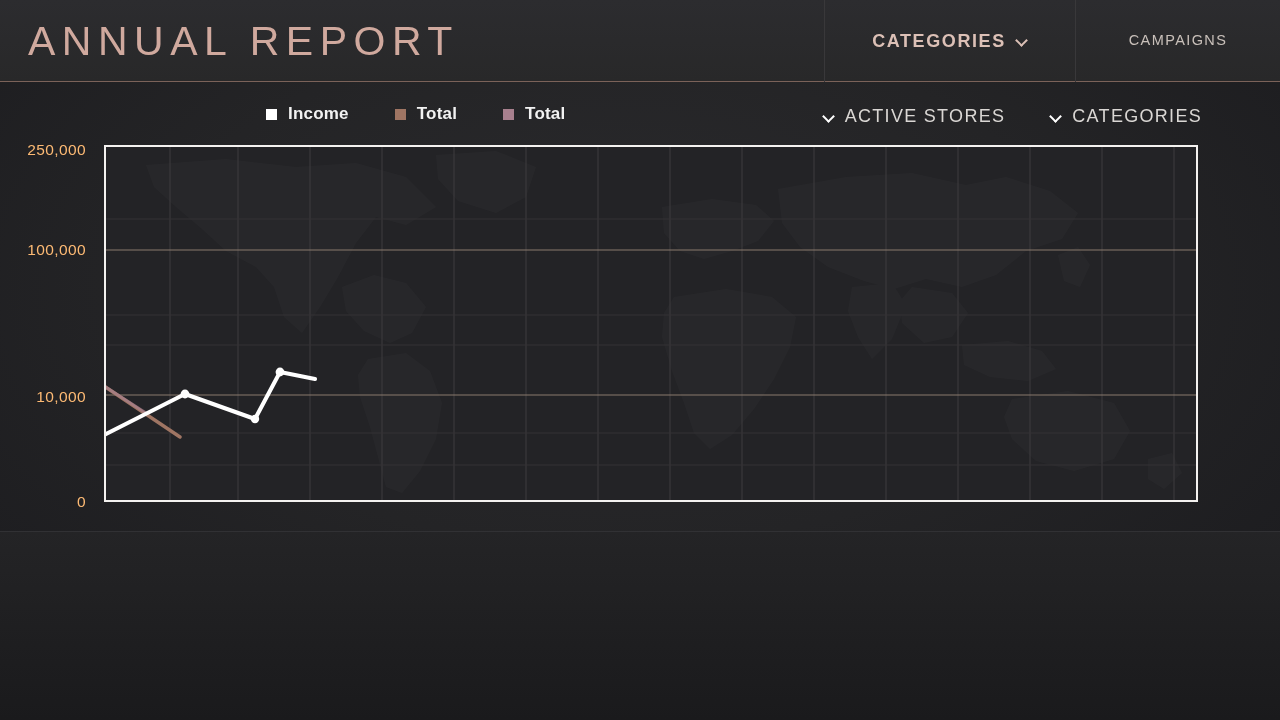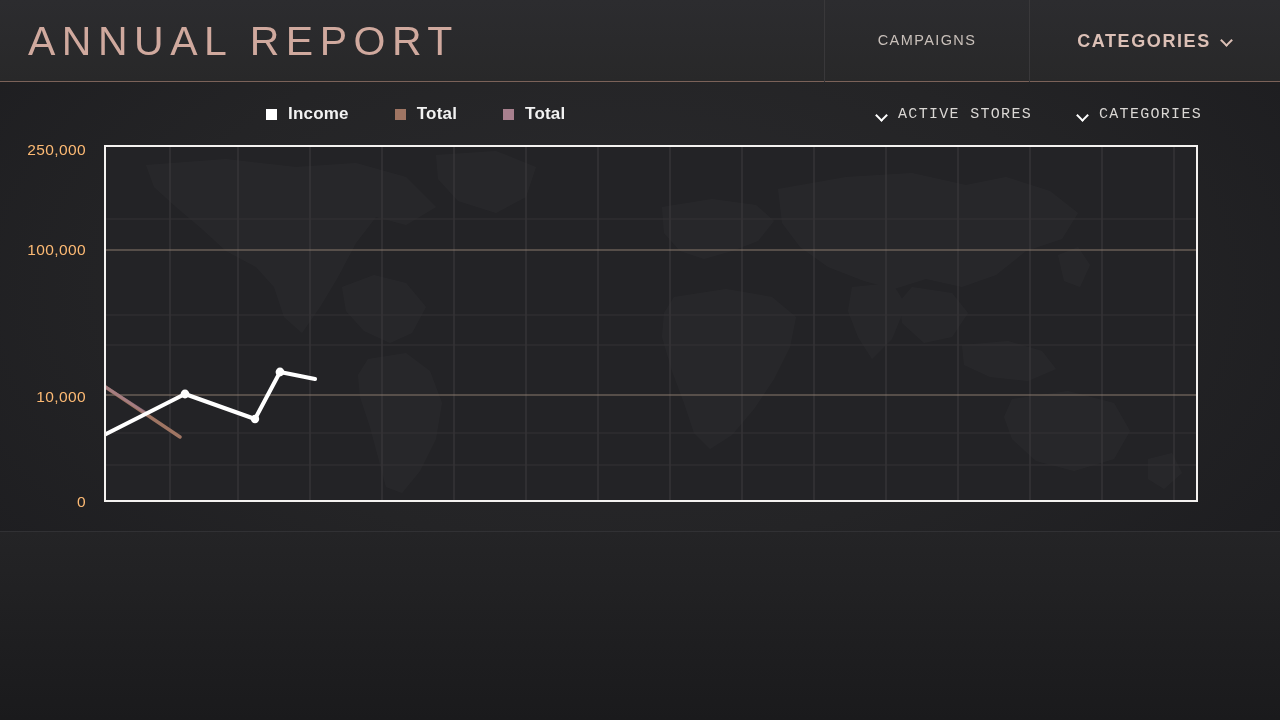--- a/index.html
+++ b/index.html
@@ -299,13 +299,13 @@
 
     <nav class="nav">
 
-      <div class="nav-item w-camp">
-        <span class="nav-label">CAMPAIGNS</span>
-      </div>
-
       <div class="nav-item w-cat active">
         <span class="nav-label">CATEGORIES</span>
         <span class="chev"></span>
+      </div>
+
+      <div class="nav-item w-camp">
+        <span class="nav-label">CAMPAIGNS</span>
       </div>
     </nav>
   </div>

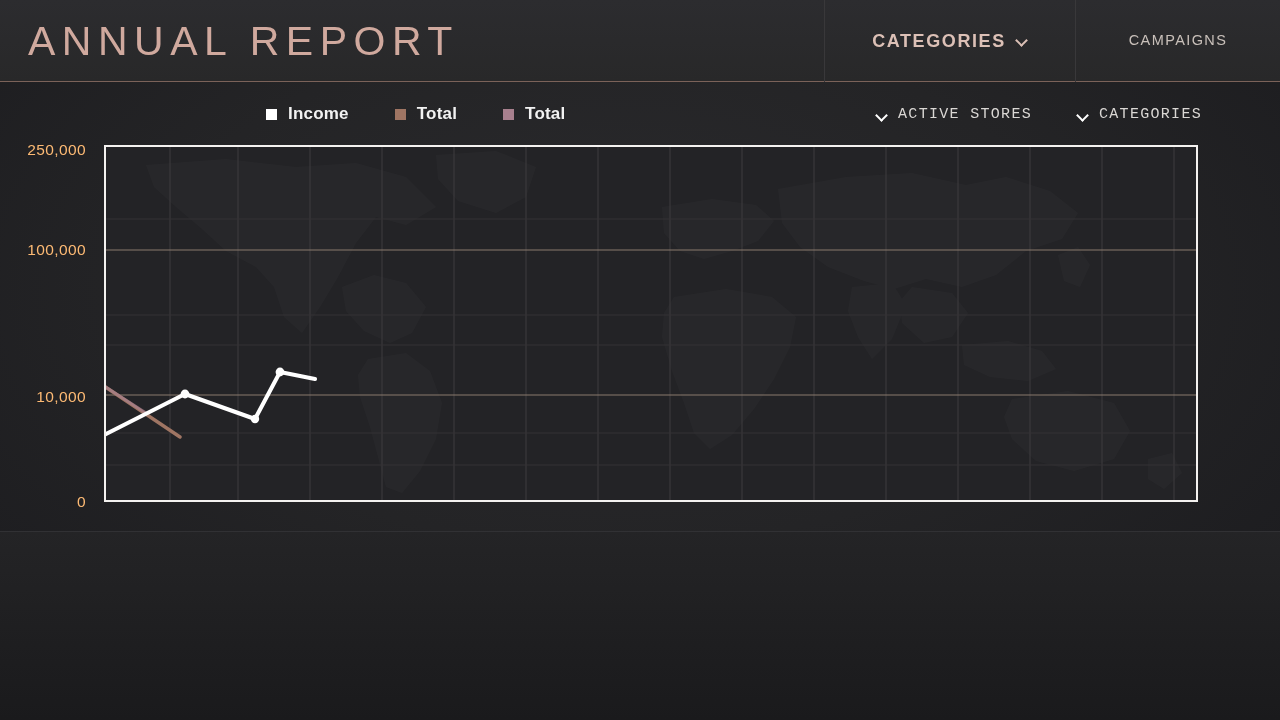--- a/index.html
+++ b/index.html
@@ -172,14 +172,13 @@
   }
   .filter {
     display: flex;
-    align-items: flex-end;
+    align-items: center;
     color: #dad7d4;
-    font-size: 15px;
+    font-size: 18px;
     letter-spacing: 1.3px;
     cursor: pointer;
     user-select: none;
     white-space: nowrap;
-    font-family: Liberation Mono, monospace;
   }
   .filter .chev-f {
     width: 14px;

